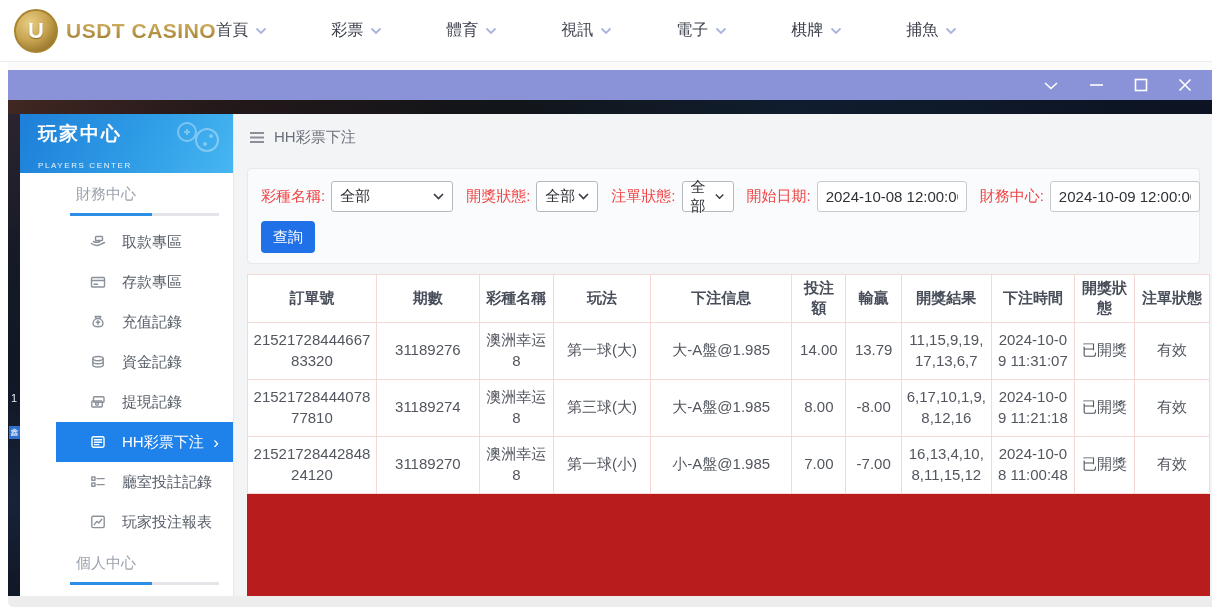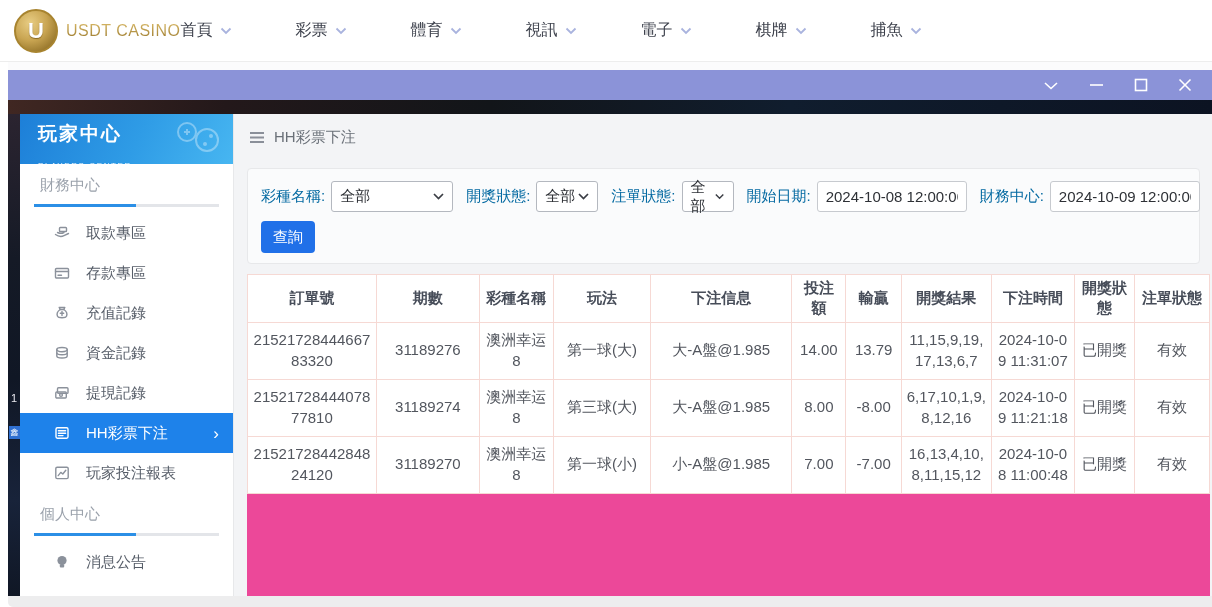--- a/index.html
+++ b/index.html
@@ -15,7 +15,7 @@
     border:2px solid #a8842f; color:#fff; font-weight:bold; font-size:22px;
     display:flex; align-items:center; justify-content:center;
     text-shadow:0 1px 1px rgba(90,60,0,.6); }
-  .logo-text { font-size:16px; font-weight:normal; letter-spacing:.5px;
+  .logo-text { font-size:21px; font-weight:bold; letter-spacing:.5px;
     background:linear-gradient(180deg,#d2b261 10%,#a07f33 90%);
     -webkit-background-clip:text; background-clip:text; color:transparent; }
   .nav-items { display:flex; align-items:center; gap:64px; }

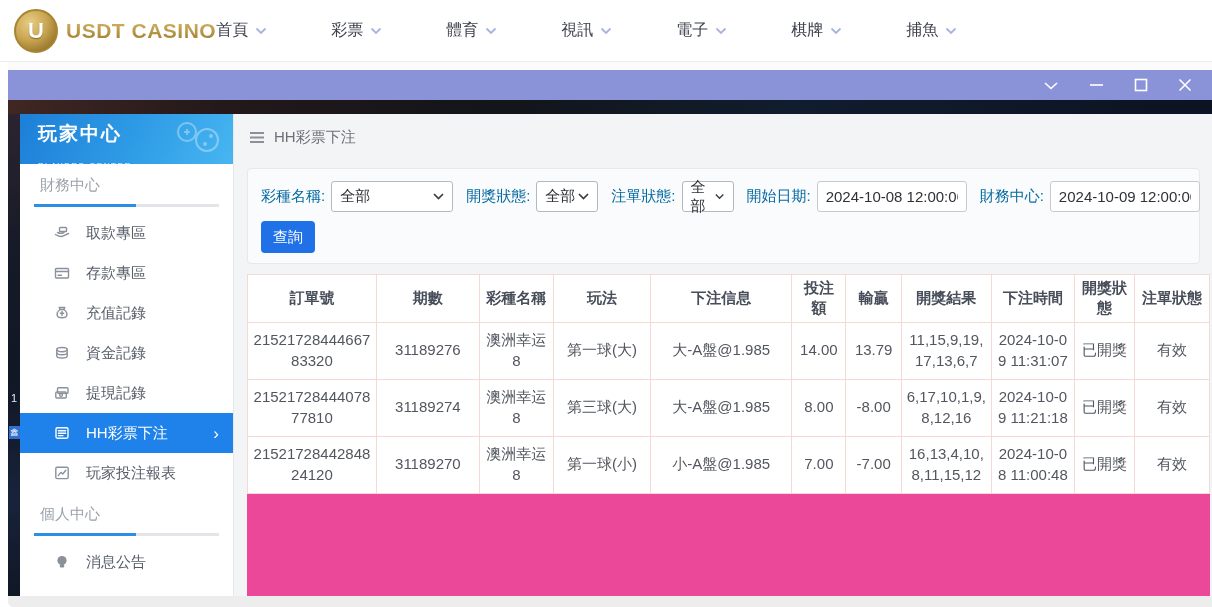--- a/index.html
+++ b/index.html
@@ -41,7 +41,7 @@
 
   
   .sidebar { width:214px; flex:none; background:#ffffff; border-right:1px solid #e7e8ea; overflow:hidden; }
-  .sb-header { height:50px; position:relative; overflow:hidden;
+  .sb-header { height:59px; position:relative; overflow:hidden;
     background:linear-gradient(115deg,#1d7fd8 0%,#2f9ce6 55%,#47b6f1 100%);
     padding:7px 0 0 18px; color:#fff; }
   .sb-title { font-size:19px; font-weight:bold; letter-spacing:2px; }

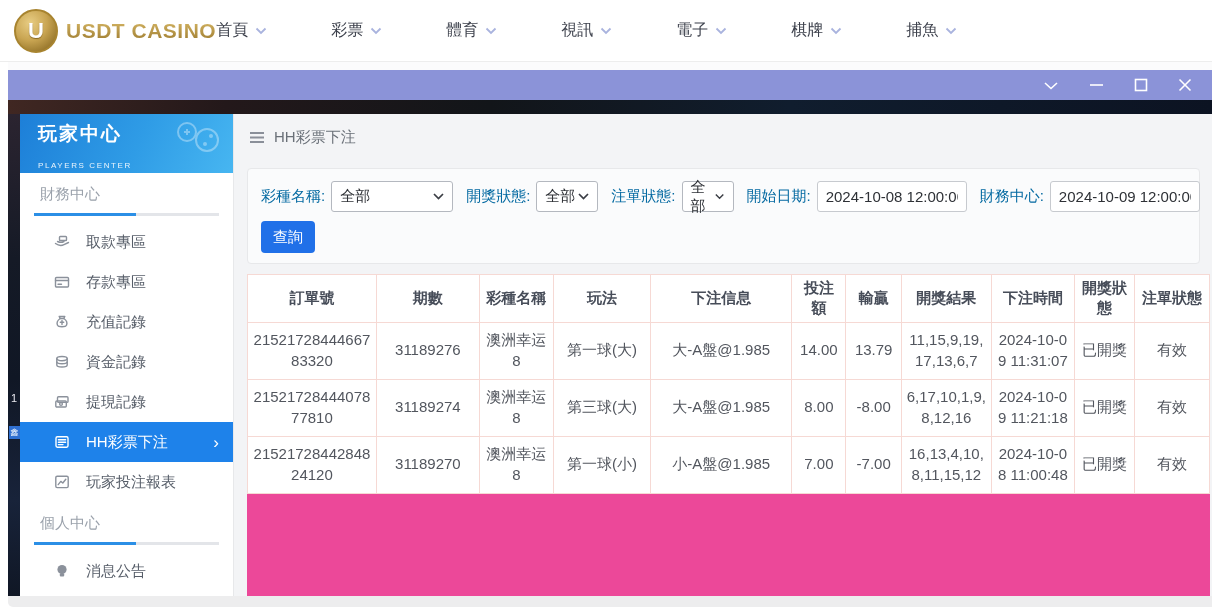--- a/index.html
+++ b/index.html
@@ -47,7 +47,7 @@
   .sb-title { font-size:19px; font-weight:bold; letter-spacing:2px; }
   .sb-sub { font-size:8px; letter-spacing:1.6px; color:rgba(255,255,255,.9); margin-top:14px; }
   .sb-decor { position:absolute; right:8px; top:4px; opacity:.35; }
-  .sb-section { margin-top:12px; }
+  .sb-section { margin-top:12px;padding-left:36px; }
   .sb-sec-title { font-size:15px; color:#9aa1ab; padding:0 20px; margin-bottom:9px; }
   .sb-sec-line { height:3px; margin:0 14px 6px 14px;
     background:linear-gradient(90deg,#2b8fe6 0 55%, #e3e5e9 55% 100%); }

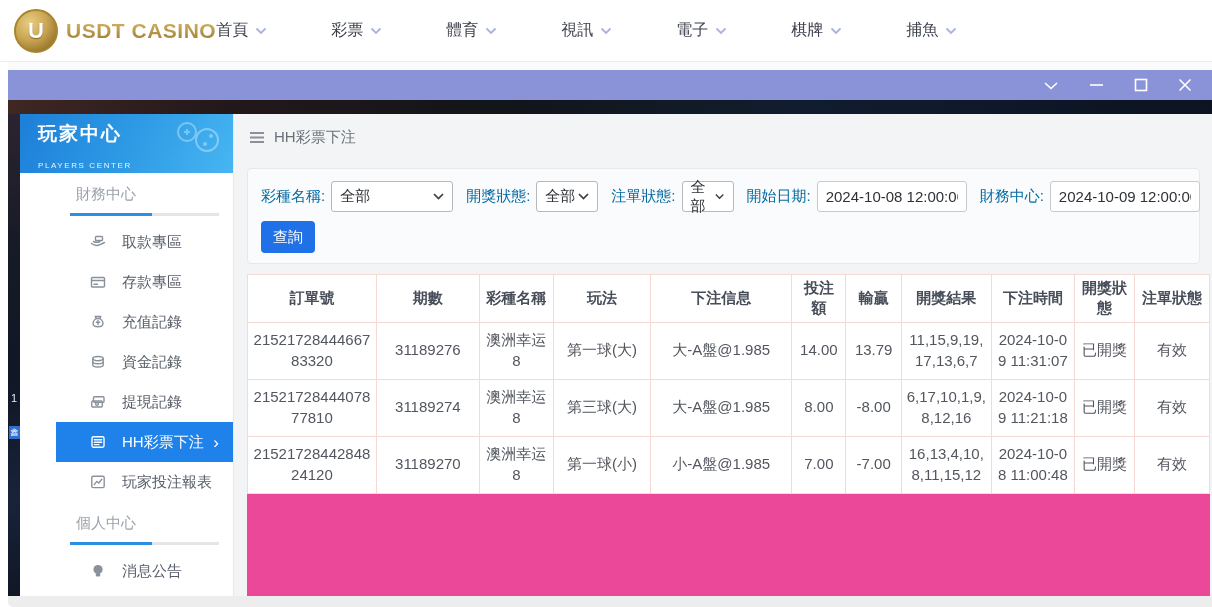--- a/index.html
+++ b/index.html
@@ -70,7 +70,7 @@
     border-radius:4px; padding:12px 13px 10px 13px; }
   .filter-row { display:flex; align-items:center; }
   .f-group { display:flex; align-items:center; margin-right:13px; }
-  .f-label { font-size:15px; color:#0369a1; margin-right:6px; white-space:nowrap; }
+  .f-label { font-size:15px; color:#ef4444; margin-right:6px; white-space:nowrap; }
   .sel { height:31px; background:#fff; border:1px solid #b4b8bf; border-radius:3px;
     display:flex; align-items:center; justify-content:space-between;
     padding:0 8px; cursor:pointer; }

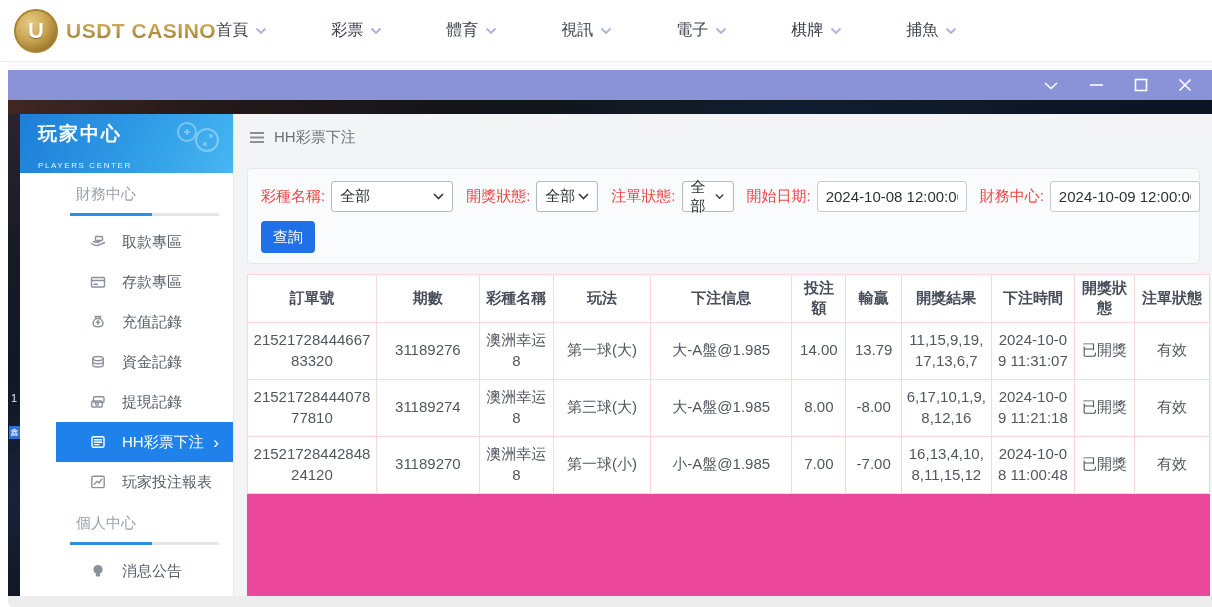--- a/index.html
+++ b/index.html
@@ -85,7 +85,7 @@
     border:none; border-radius:4px; font-size:15px; cursor:pointer;
     font-family:"Liberation Sans","DejaVu Sans",sans-serif; }
 
-  .table-wrap { margin:10px 2px 0 13px; height:334px; overflow:hidden; background:#ec4899; }
+  .table-wrap { margin:10px 2px 0 13px; height:334px; overflow:hidden; background:#b91c1c; }
   table { width:100%; border-collapse:collapse; table-layout:fixed; background:#fff; }
   th,td { border:1px solid #f6d9d4; text-align:center; vertical-align:middle;
     word-break:break-all; line-height:1.35; padding:3px 4px; }

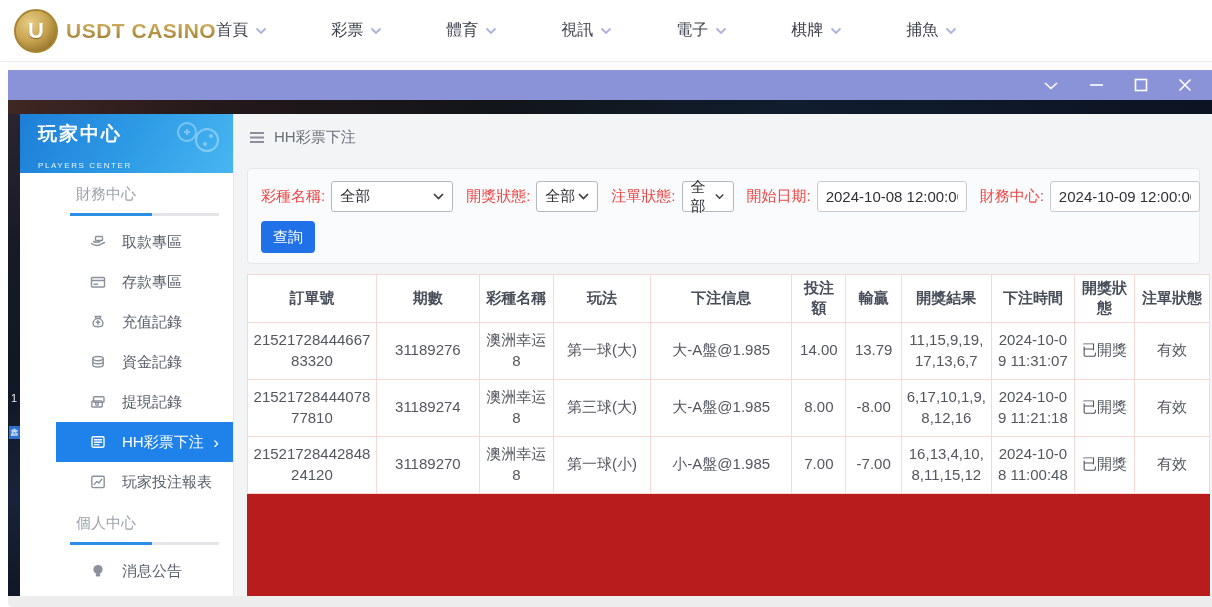--- a/index.html
+++ b/index.html
@@ -279,6 +279,17 @@
             </span>
             <span class="sb-label">HH彩票下注</span>
             <span class="sb-arrow">›</span>
+          </div>
+          <div class="sb-item">
+            <span class="icn">
+              <svg width="16" height="16" viewBox="0 0 16 16" fill="none" stroke="currentColor" stroke-width="1.4" stroke-linecap="round" stroke-linejoin="round">
+                <rect x="1.8" y="3" width="3.2" height="3.2"></rect>
+                <line x1="7" y1="4.6" x2="14.2" y2="4.6"></line>
+                <rect x="1.8" y="9" width="3.2" height="3.2"></rect>
+                <line x1="7" y1="10.6" x2="14.2" y2="10.6"></line>
+              </svg>
+            </span>
+            <span class="sb-label">廳室投註記錄</span>
           </div>
           <div class="sb-item">
             <span class="icn">

